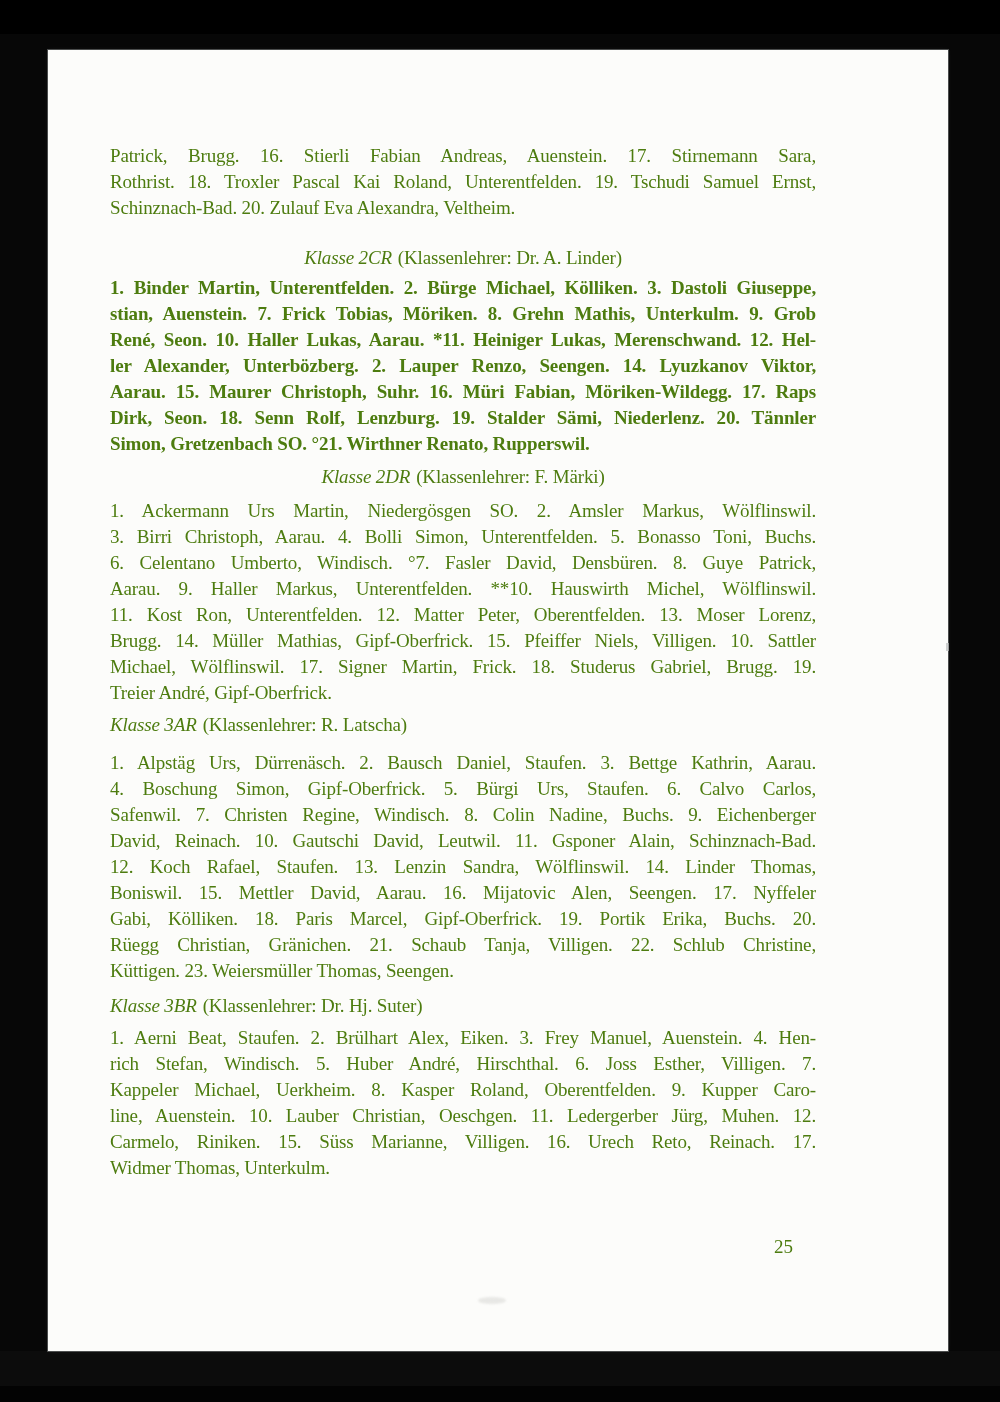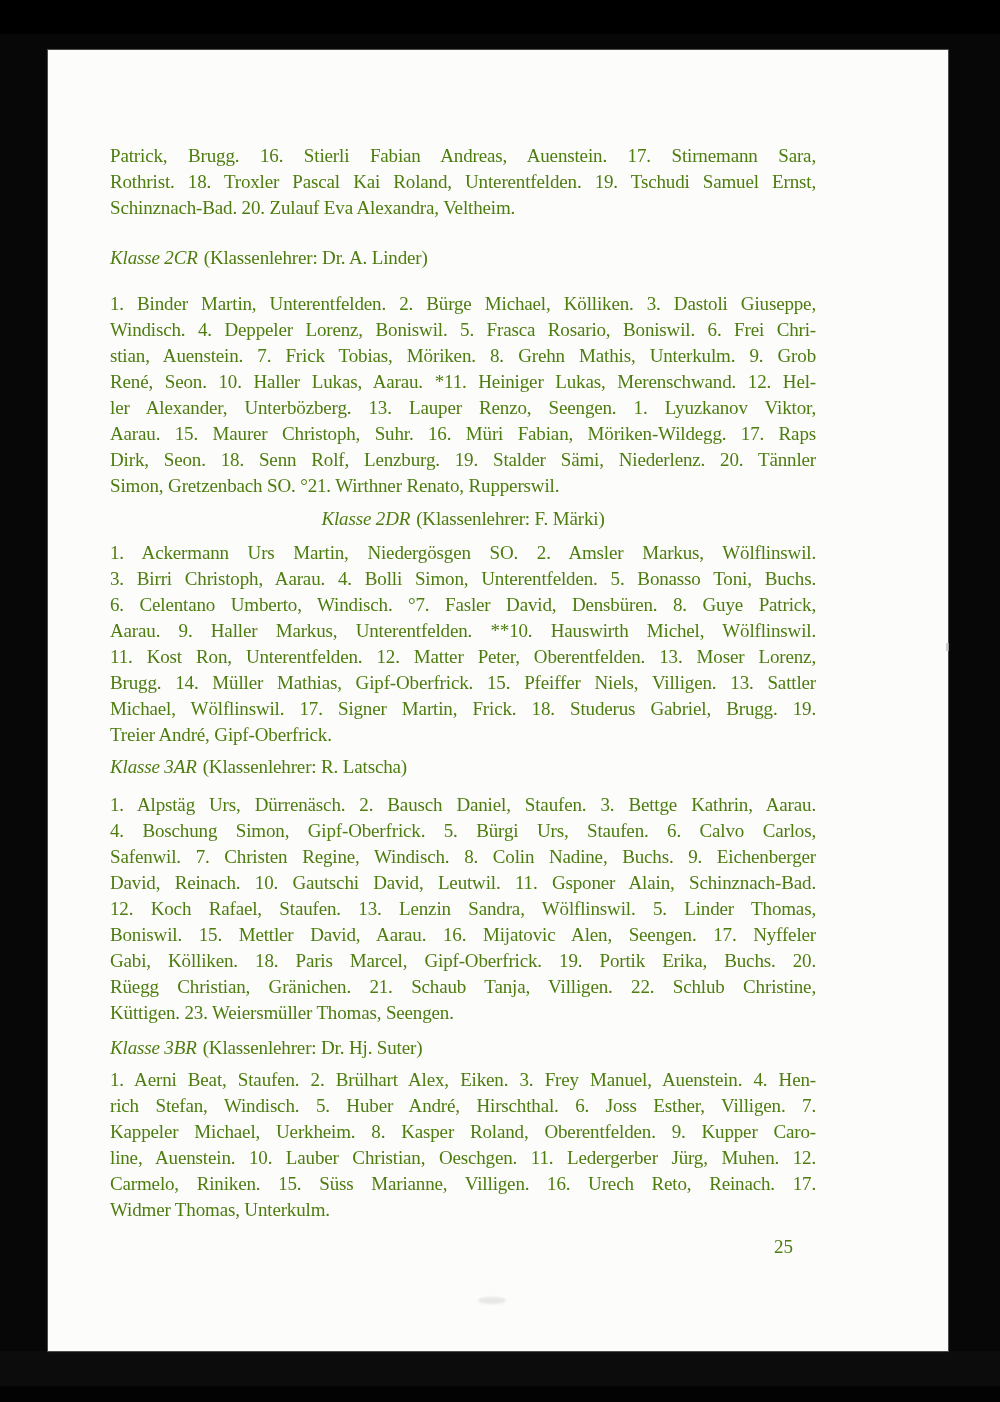--- a/index.html
+++ b/index.html
@@ -69,7 +69,7 @@
           <div class="line">Rothrist. 18. Troxler Pascal Kai Roland, Unterentfelden. 19. Tschudi Samuel Ernst,</div>
           <div class="line">Schinznach-Bad. 20. Zulauf Eva Alexandra, Veltheim.</div>
         </div>
-        <div class="section heading" style="margin-top: 24px;"><span class="klasse-label">Klasse 2CR</span><span class="teacher-label">(Klassenlehrer: Dr. A. Linder)</span></div>
+        <div class="section heading" style="margin-top: 24px; text-align: center;"><span class="klasse-label">Klasse 2CR</span><span class="teacher-label">(Klassenlehrer: Dr. A. Linder)</span></div>
         <div class="section paragraph" style="margin-top: 20px;">
           <div class="line">1. Binder Martin, Unterentfelden. 2. Bürge Michael, Kölliken. 3. Dastoli Giuseppe,</div>
           <div class="line">Windisch. 4. Deppeler Lorenz, Boniswil. 5. Frasca Rosario, Boniswil. 6. Frei Chri-</div>

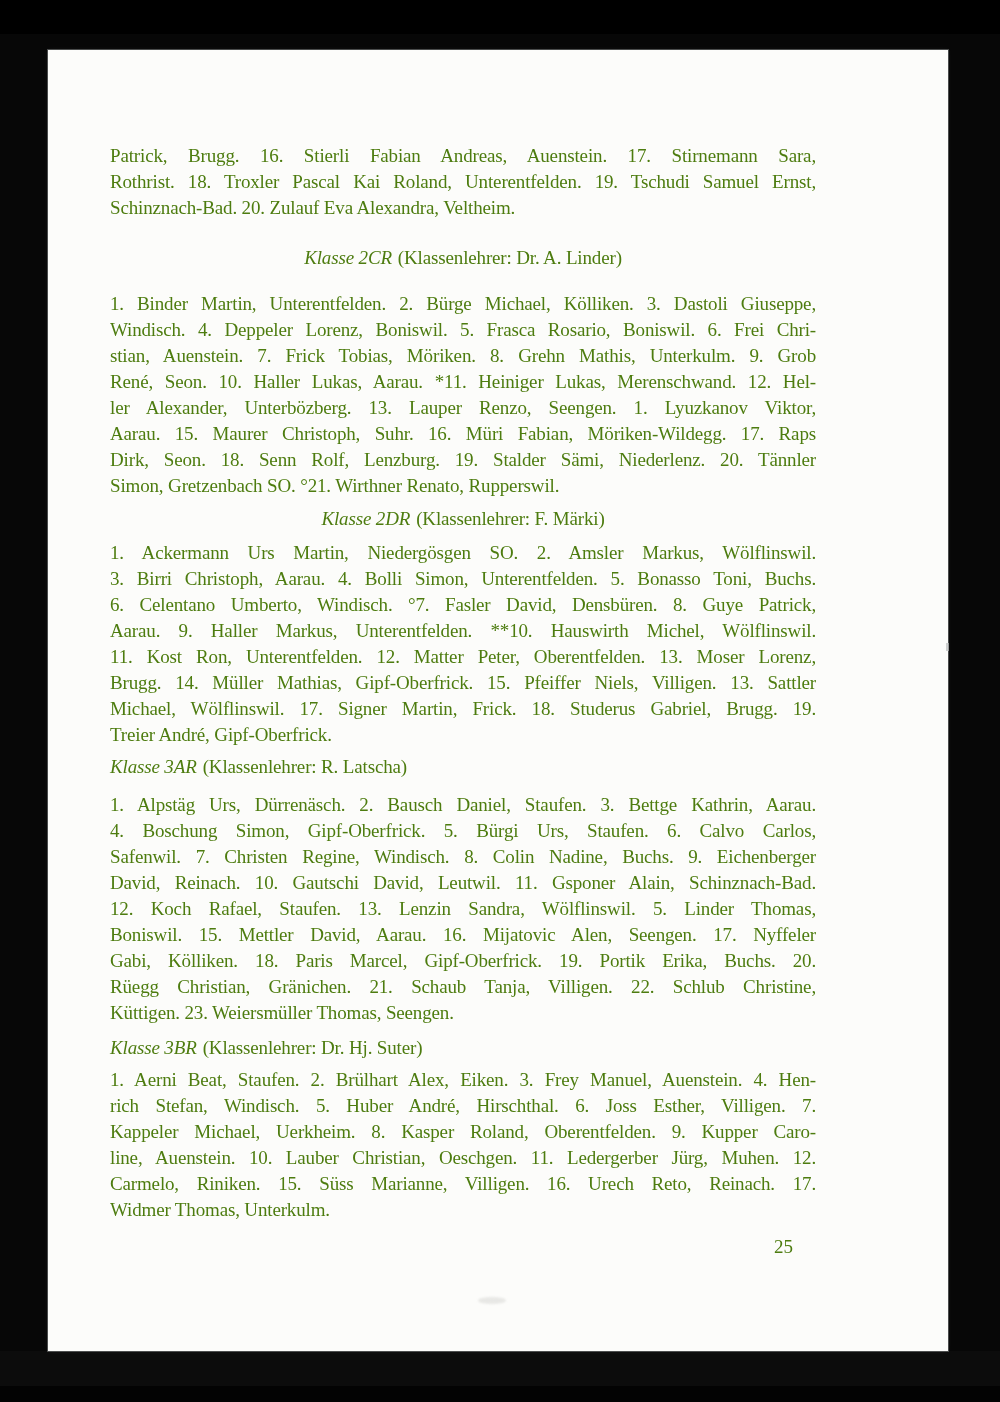--- a/index.html
+++ b/index.html
@@ -70,7 +70,7 @@
           <div class="line">Schinznach-Bad. 20. Zulauf Eva Alexandra, Veltheim.</div>
         </div>
         <div class="section heading" style="margin-top: 24px; text-align: center;"><span class="klasse-label">Klasse 2CR</span><span class="teacher-label">(Klassenlehrer: Dr. A. Linder)</span></div>
-        <div class="section paragraph" style="margin-top: 20px;">
+        <div class="section paragraph" style="margin-top: 4px; font-weight: bold;">
           <div class="line">1. Binder Martin, Unterentfelden. 2. Bürge Michael, Kölliken. 3. Dastoli Giuseppe,</div>
           <div class="line">Windisch. 4. Deppeler Lorenz, Boniswil. 5. Frasca Rosario, Boniswil. 6. Frei Chri-</div>
           <div class="line">stian, Auenstein. 7. Frick Tobias, Möriken. 8. Grehn Mathis, Unterkulm. 9. Grob</div>

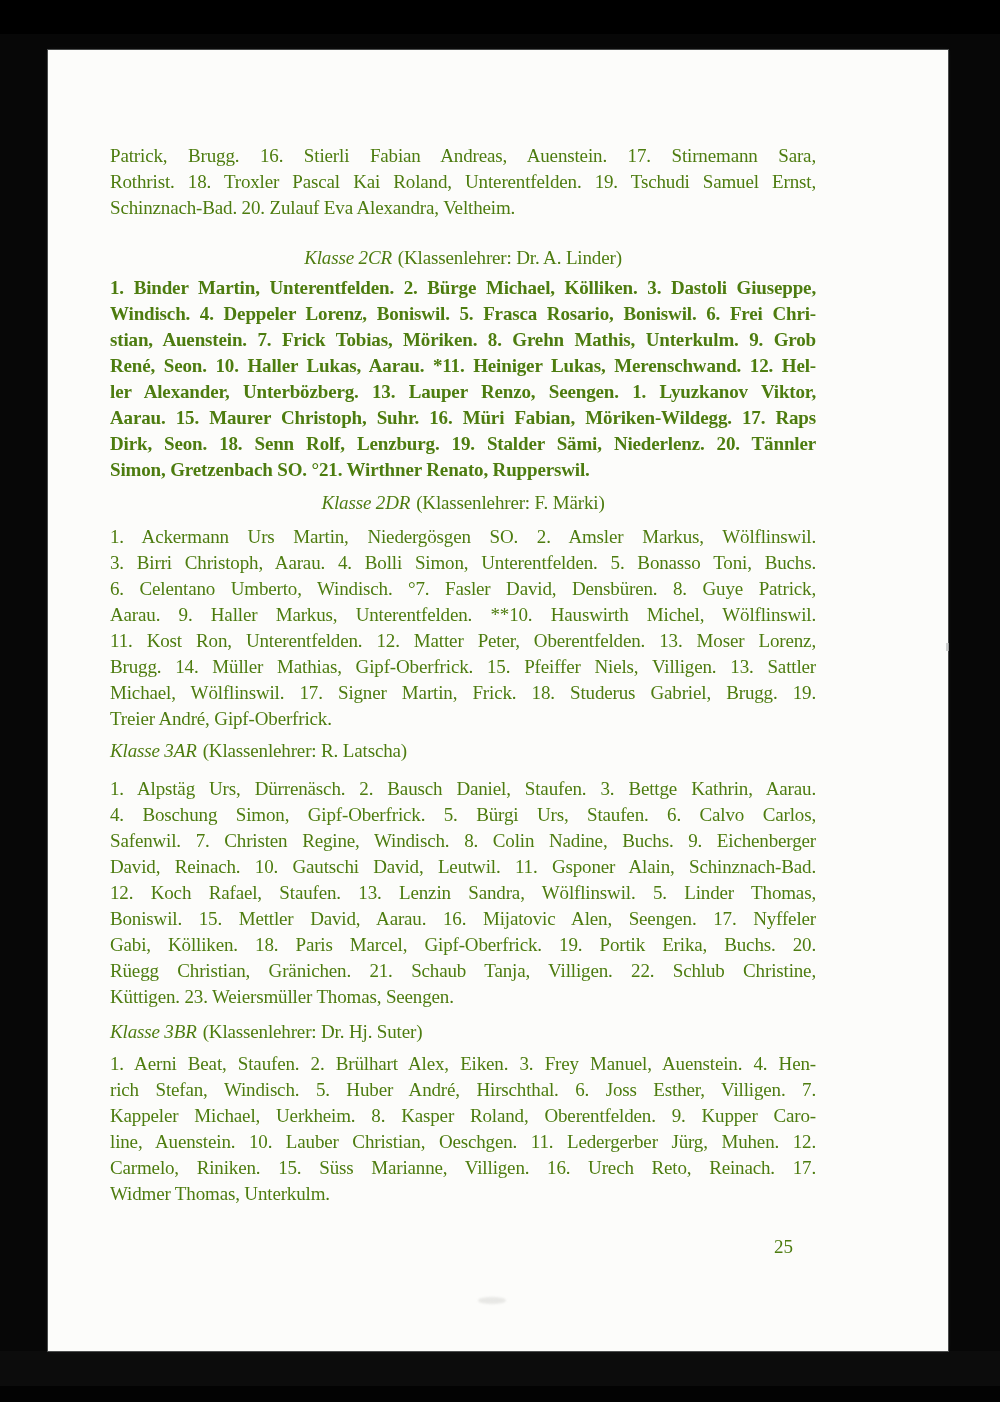--- a/index.html
+++ b/index.html
@@ -72,7 +72,6 @@
         <div class="section heading" style="margin-top: 24px; text-align: center;"><span class="klasse-label">Klasse 2CR</span><span class="teacher-label">(Klassenlehrer: Dr. A. Linder)</span></div>
         <div class="section paragraph" style="margin-top: 4px; font-weight: bold;">
           <div class="line">1. Binder Martin, Unterentfelden. 2. Bürge Michael, Kölliken. 3. Dastoli Giuseppe,</div>
-          <div class="line">Windisch. 4. Deppeler Lorenz, Boniswil. 5. Frasca Rosario, Boniswil. 6. Frei Chri-</div>
           <div class="line">stian, Auenstein. 7. Frick Tobias, Möriken. 8. Grehn Mathis, Unterkulm. 9. Grob</div>
           <div class="line">René, Seon. 10. Haller Lukas, Aarau. *11. Heiniger Lukas, Merenschwand. 12. Hel-</div>
           <div class="line">ler Alexander, Unterbözberg. 13. Lauper Renzo, Seengen. 1. Lyuzkanov Viktor,</div>

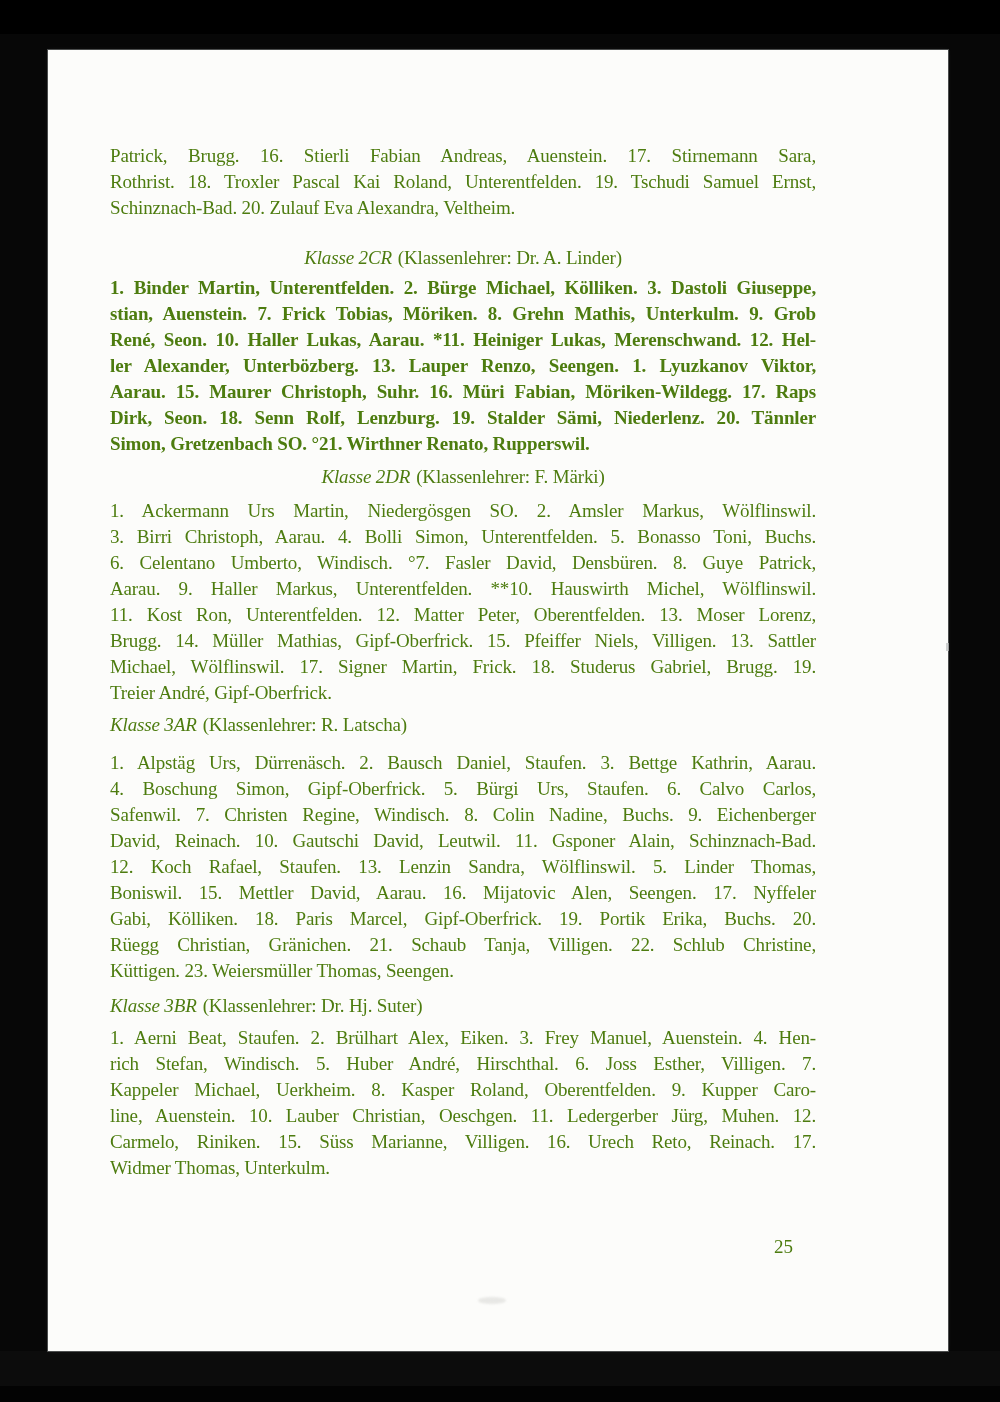--- a/index.html
+++ b/index.html
@@ -74,7 +74,7 @@
           <div class="line">1. Binder Martin, Unterentfelden. 2. Bürge Michael, Kölliken. 3. Dastoli Giuseppe,</div>
           <div class="line">stian, Auenstein. 7. Frick Tobias, Möriken. 8. Grehn Mathis, Unterkulm. 9. Grob</div>
           <div class="line">René, Seon. 10. Haller Lukas, Aarau. *11. Heiniger Lukas, Merenschwand. 12. Hel-</div>
-          <div class="line">ler Alexander, Unterbözberg. 13. Lauper Renzo, Seengen. 1. Lyuzkanov Viktor,</div>
+          <div class="line">ler Alexander, Unterbözberg. 2. Lauper Renzo, Seengen. 14. Lyuzkanov Viktor,</div>
           <div class="line">Aarau. 15. Maurer Christoph, Suhr. 16. Müri Fabian, Möriken-Wildegg. 17. Raps</div>
           <div class="line">Dirk, Seon. 18. Senn Rolf, Lenzburg. 19. Stalder Sämi, Niederlenz. 20. Tännler</div>
           <div class="line">Simon, Gretzenbach SO. °21. Wirthner Renato, Rupperswil.</div>

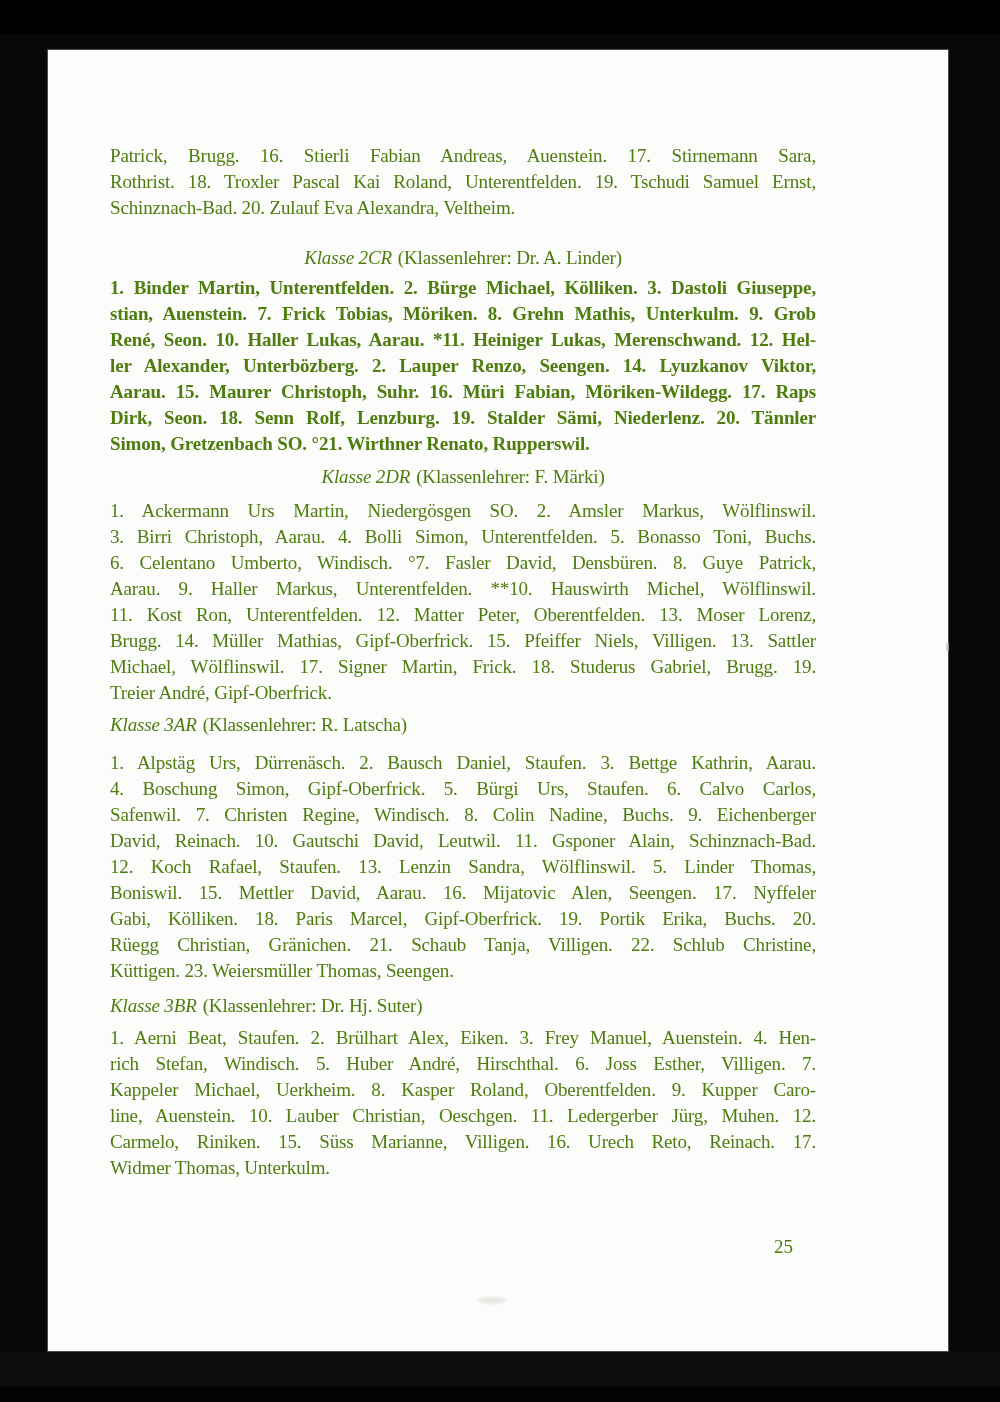--- a/index.html
+++ b/index.html
@@ -86,7 +86,7 @@
           <div class="line">6. Celentano Umberto, Windisch. °7. Fasler David, Densbüren. 8. Guye Patrick,</div>
           <div class="line">Aarau. 9. Haller Markus, Unterentfelden. **10. Hauswirth Michel, Wölflinswil.</div>
           <div class="line">11. Kost Ron, Unterentfelden. 12. Matter Peter, Oberentfelden. 13. Moser Lorenz,</div>
-          <div class="line">Brugg. 14. Müller Mathias, Gipf-Oberfrick. 15. Pfeiffer Niels, Villigen. 13. Sattler</div>
+          <div class="line">Brugg. 14. Müller Mathias, Gipf-Oberfrick. 15. Pfeiffer Niels, Villigen. 10. Sattler</div>
           <div class="line">Michael, Wölflinswil. 17. Signer Martin, Frick. 18. Studerus Gabriel, Brugg. 19.</div>
           <div class="line">Treier André, Gipf-Oberfrick.</div>
         </div>

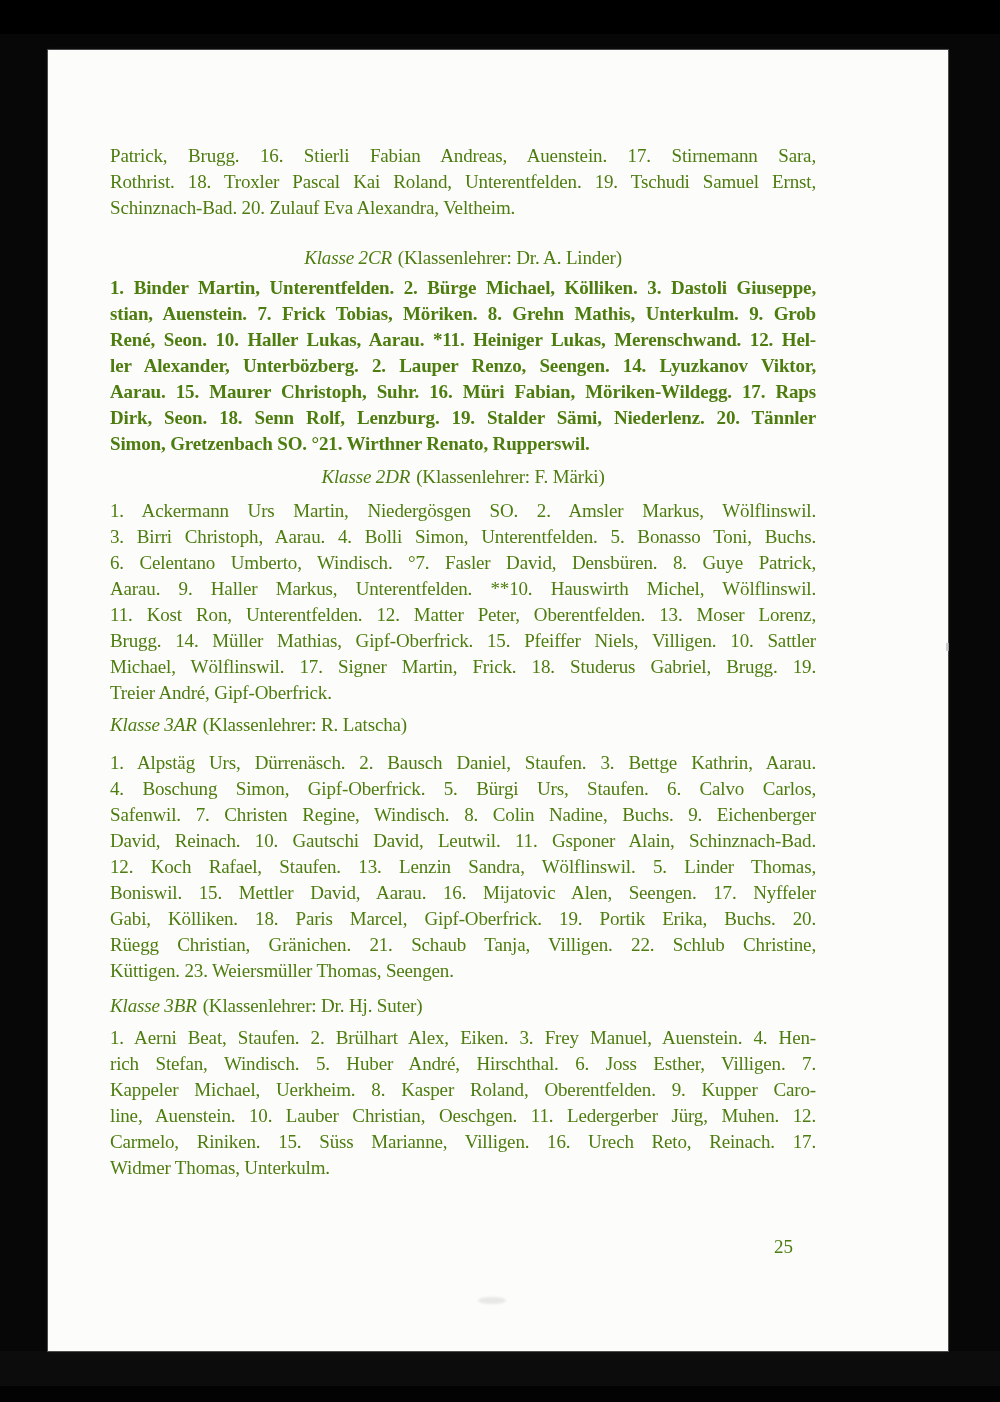--- a/index.html
+++ b/index.html
@@ -96,7 +96,7 @@
           <div class="line">4. Boschung Simon, Gipf-Oberfrick. 5. Bürgi Urs, Staufen. 6. Calvo Carlos,</div>
           <div class="line">Safenwil. 7. Christen Regine, Windisch. 8. Colin Nadine, Buchs. 9. Eichenberger</div>
           <div class="line">David, Reinach. 10. Gautschi David, Leutwil. 11. Gsponer Alain, Schinznach-Bad.</div>
-          <div class="line">12. Koch Rafael, Staufen. 13. Lenzin Sandra, Wölflinswil. 5. Linder Thomas,</div>
+          <div class="line">12. Koch Rafael, Staufen. 13. Lenzin Sandra, Wölflinswil. 14. Linder Thomas,</div>
           <div class="line">Boniswil. 15. Mettler David, Aarau. 16. Mijatovic Alen, Seengen. 17. Nyffeler</div>
           <div class="line">Gabi, Kölliken. 18. Paris Marcel, Gipf-Oberfrick. 19. Portik Erika, Buchs. 20.</div>
           <div class="line">Rüegg Christian, Gränichen. 21. Schaub Tanja, Villigen. 22. Schlub Christine,</div>

